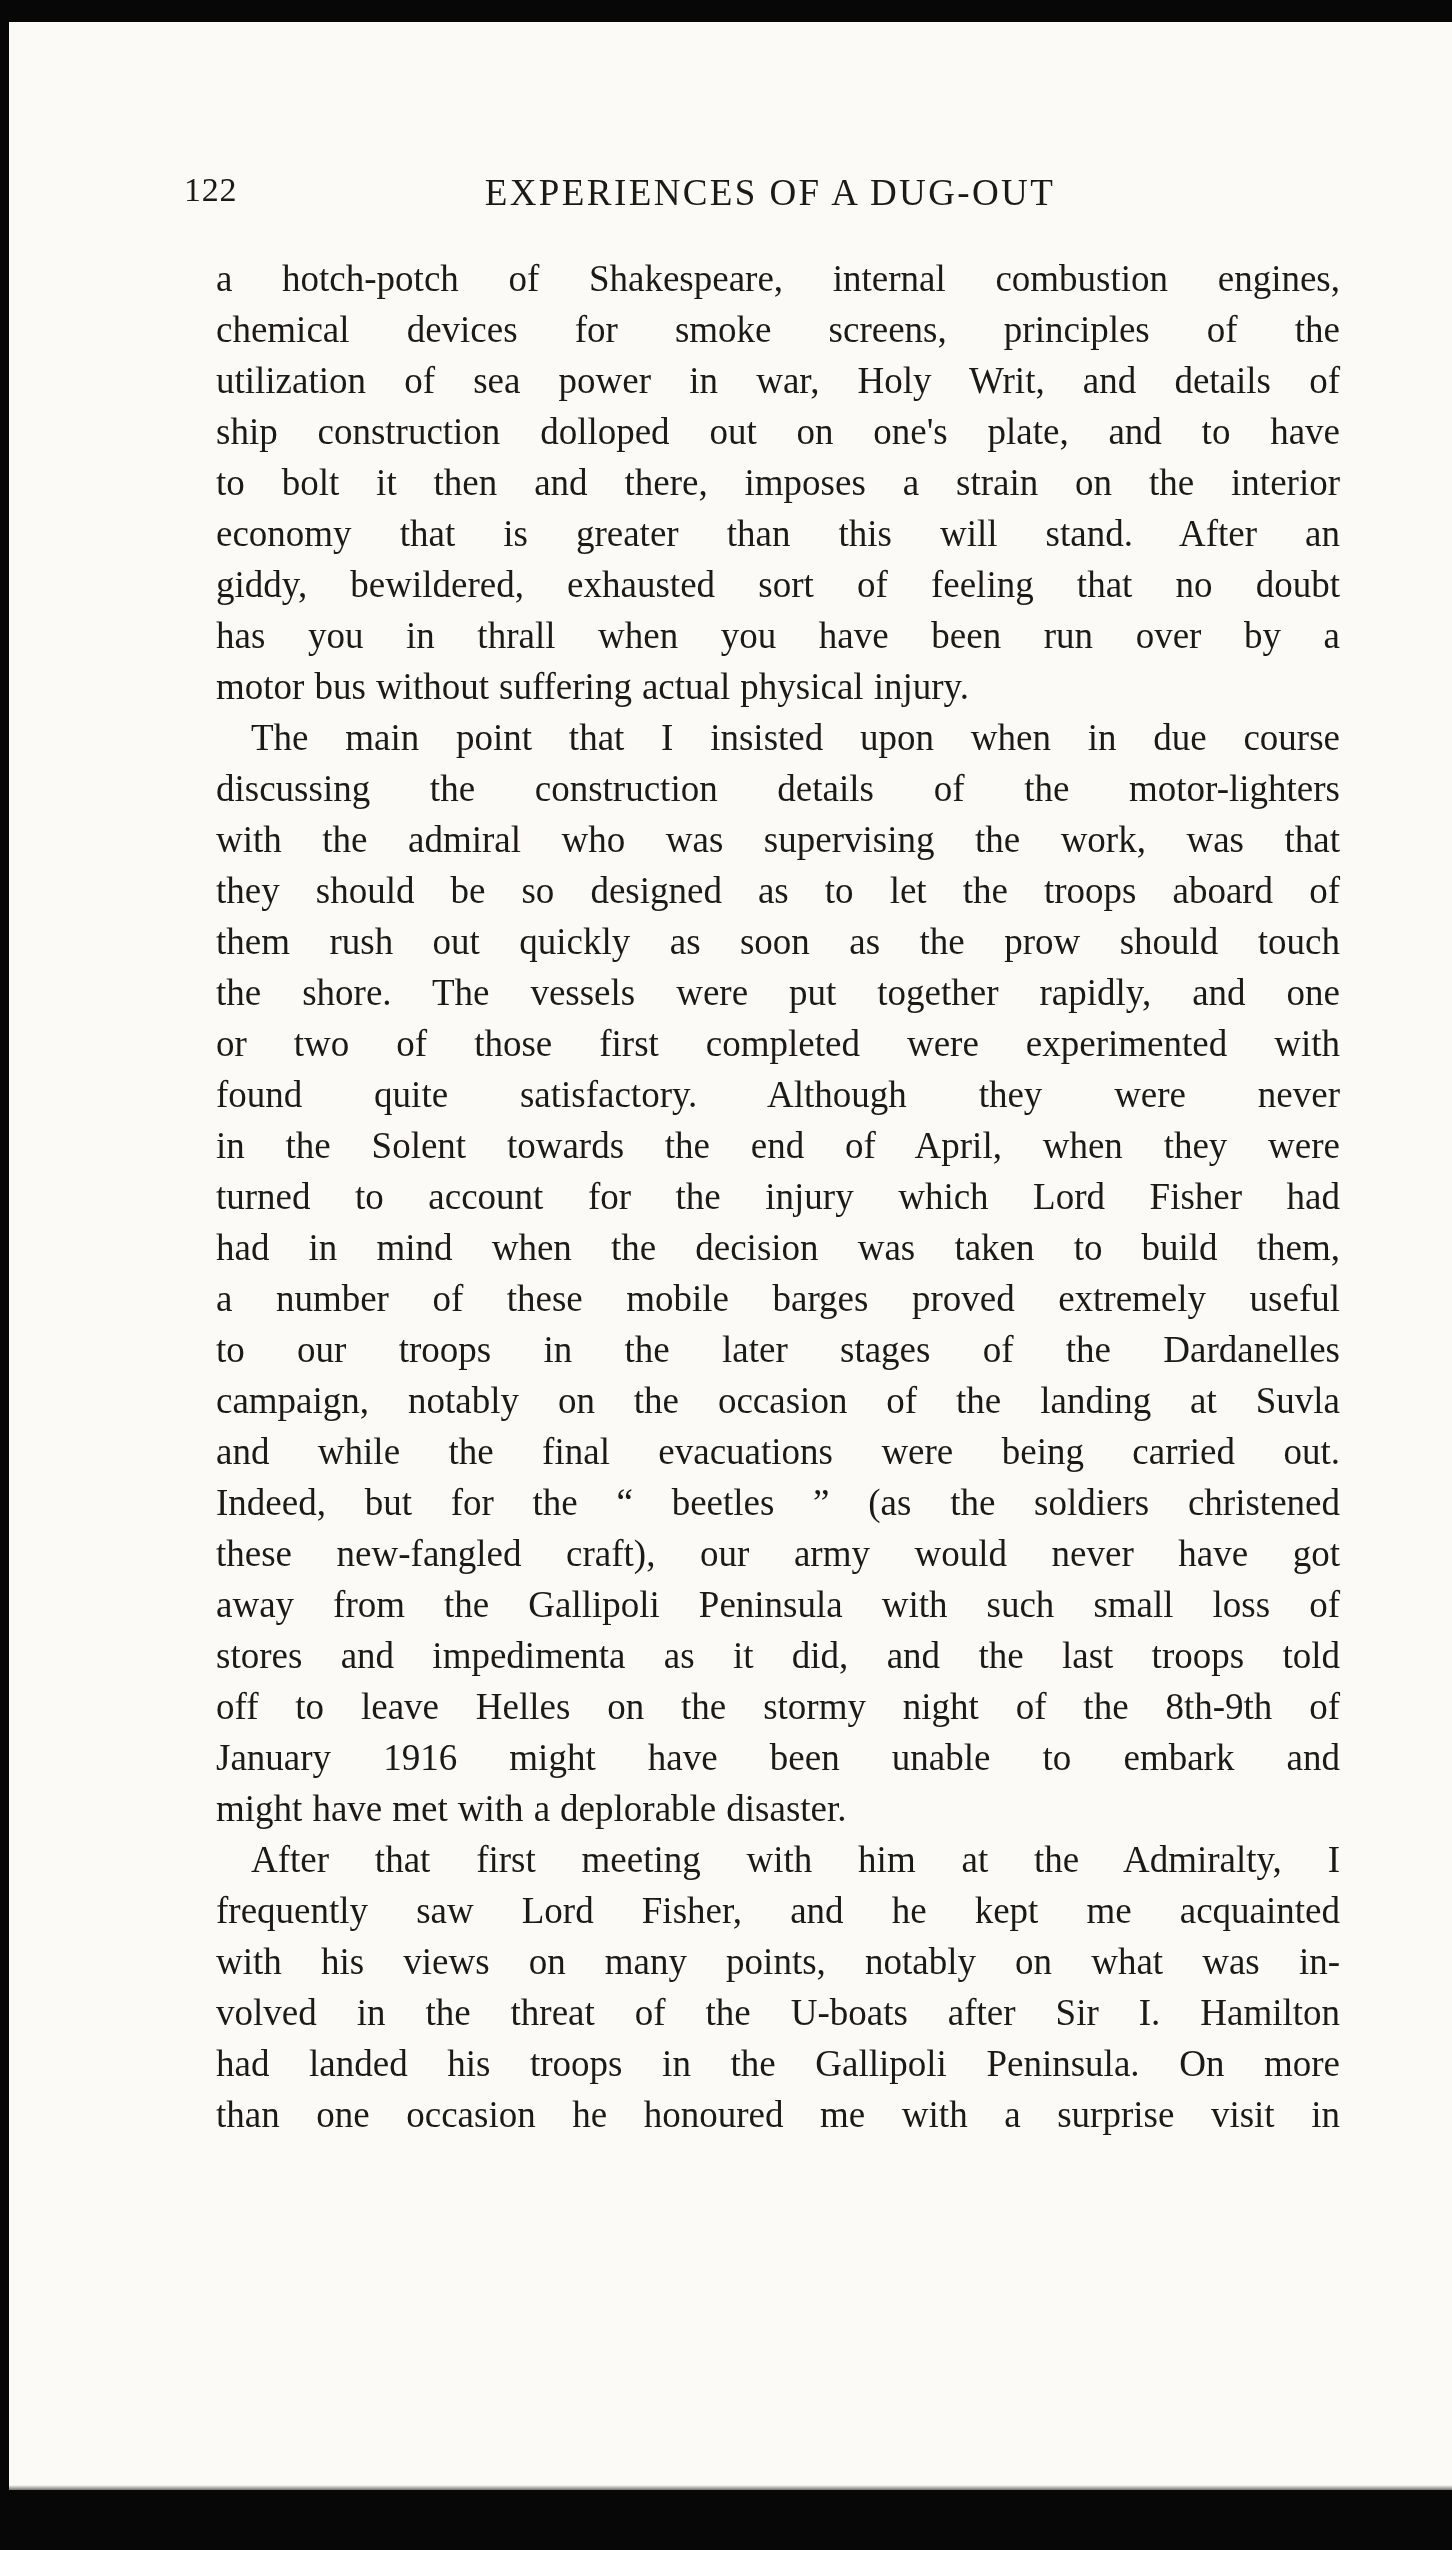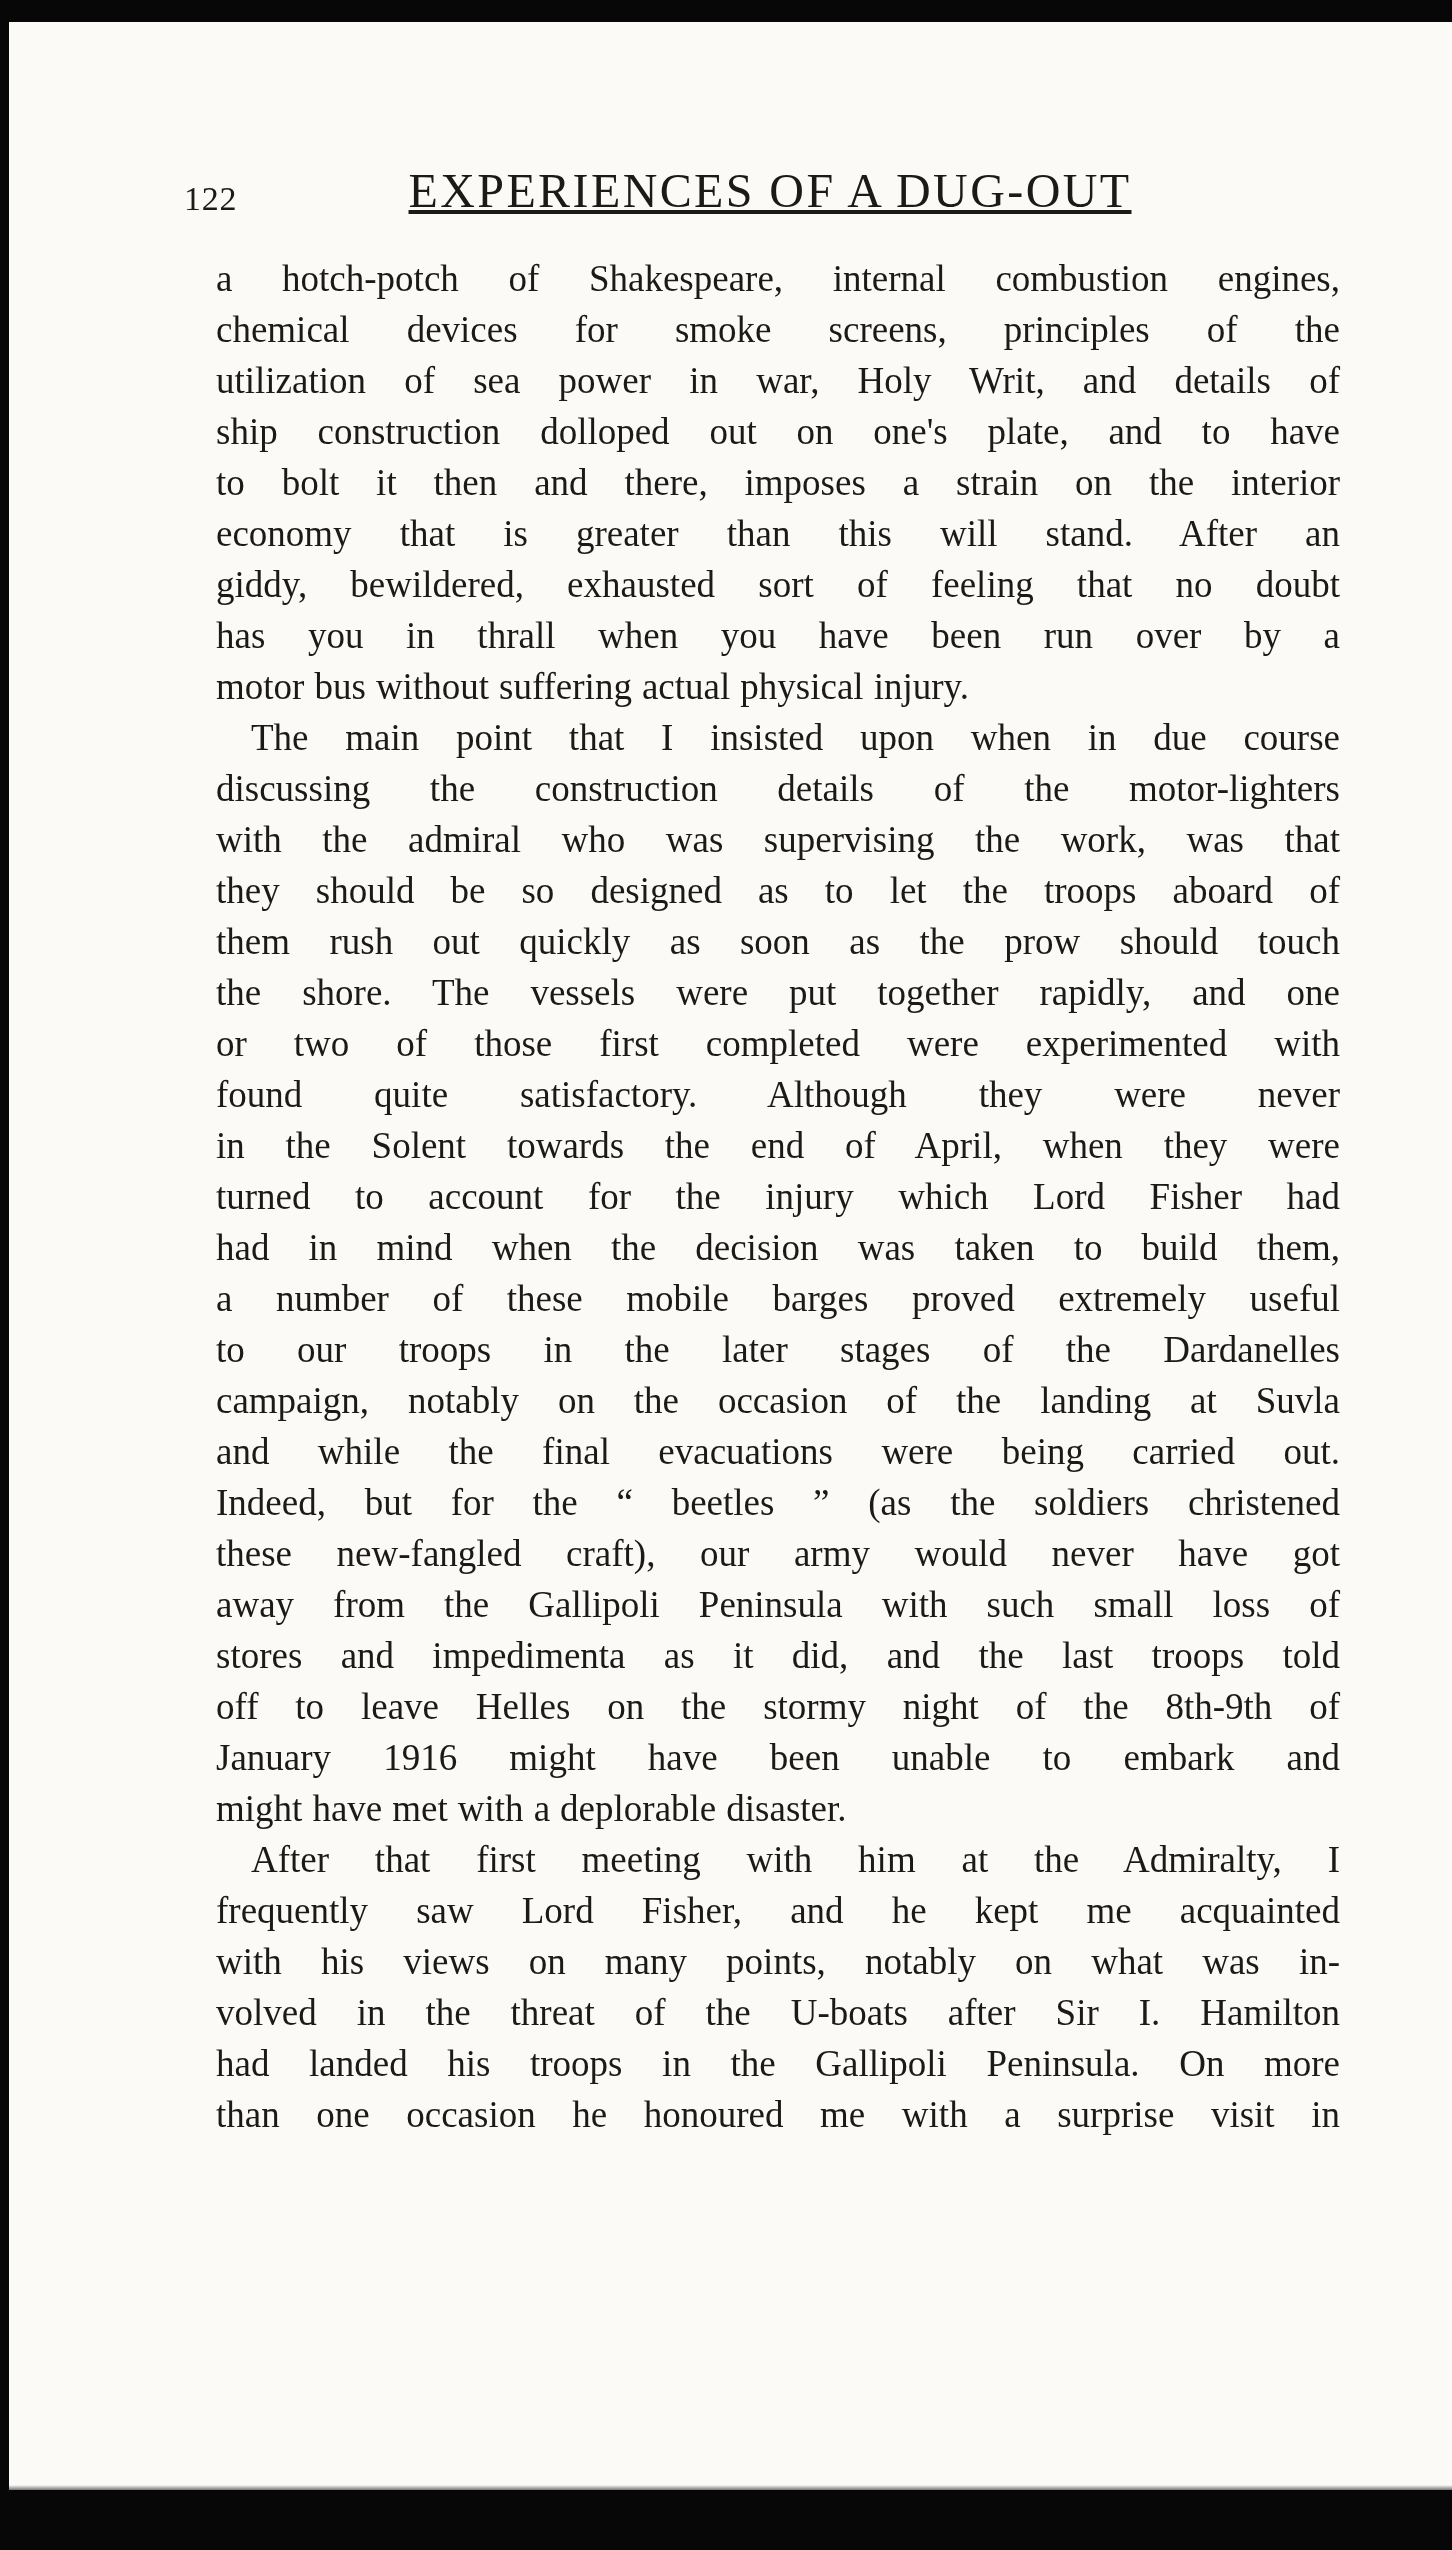--- a/index.html
+++ b/index.html
@@ -50,7 +50,7 @@
   }
   .page-header {
     display: flex;
-    align-items: flex-end;
+    align-items: flex-start;
     height: 47px;
     margin-bottom: 35px;
   }

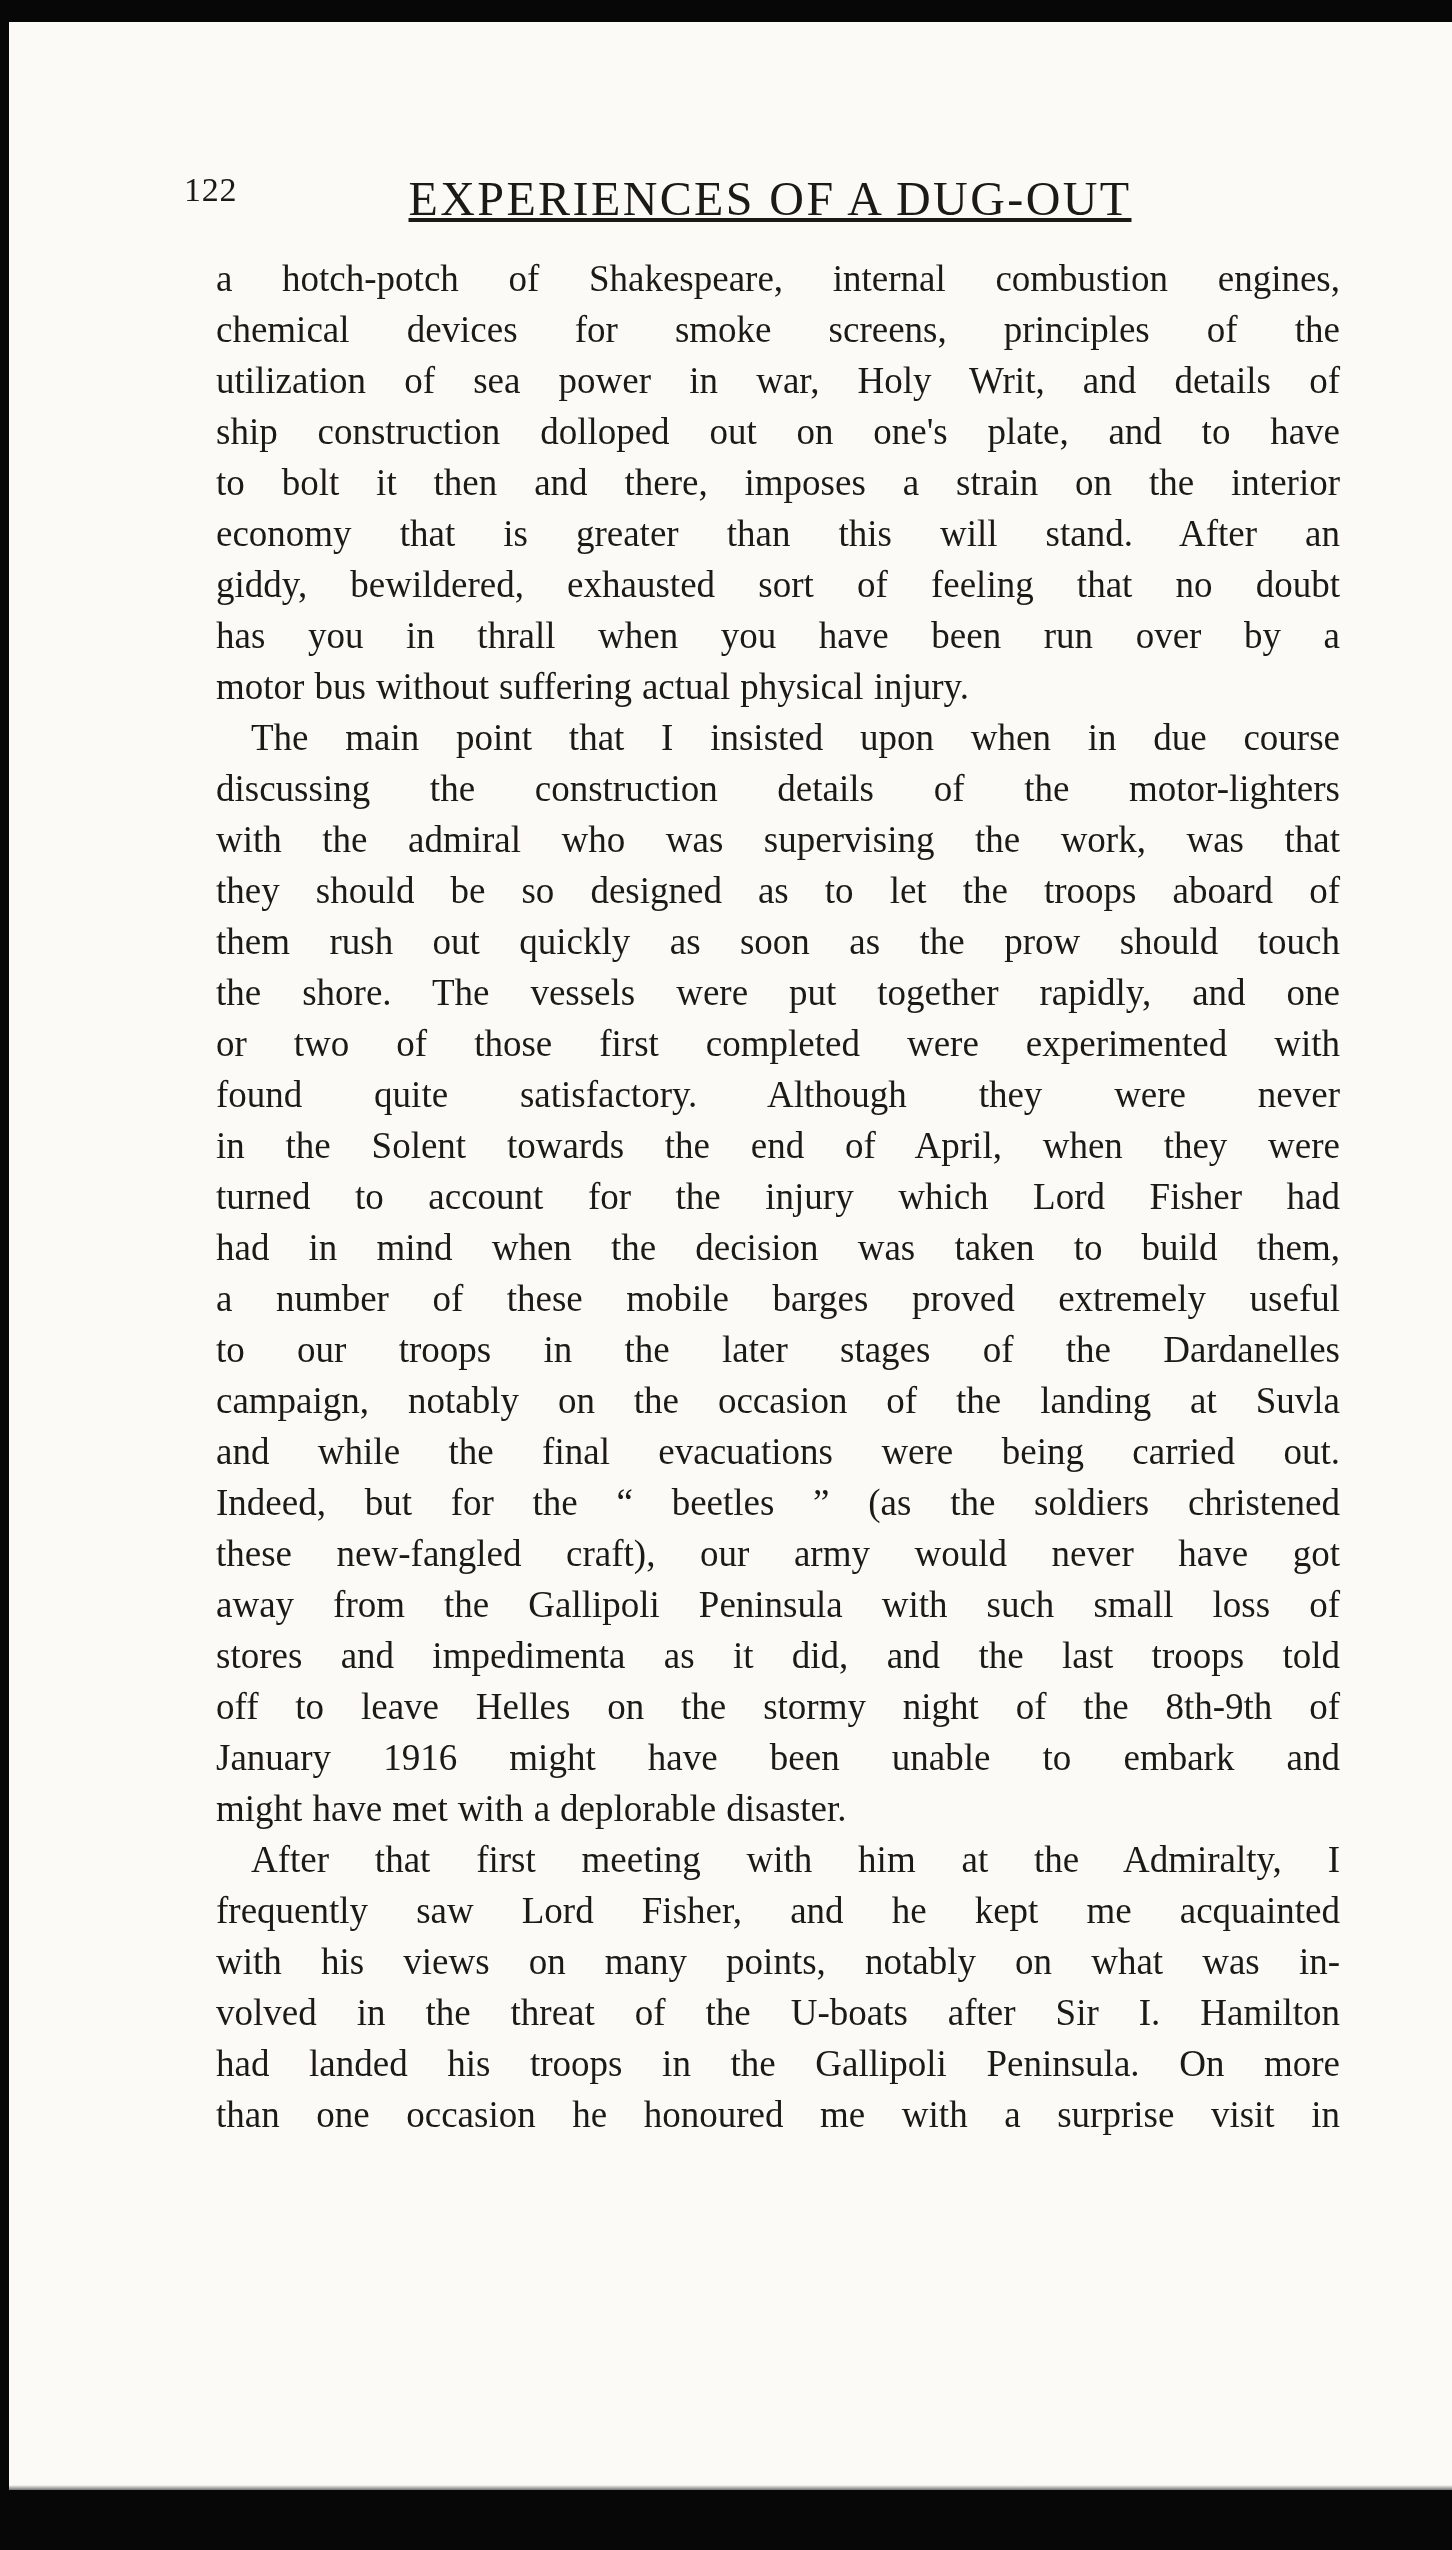--- a/index.html
+++ b/index.html
@@ -63,11 +63,10 @@
   .running-title {
     flex: 1 1 auto;
     text-align: center;
-    font-size: 48px;
+    font-size: 37px;
     letter-spacing: 2.4px;
     padding-right: 137px; 
     white-space: nowrap;
-    text-decoration: underline;
   }
   .page-body {
     font-size: 37px;

